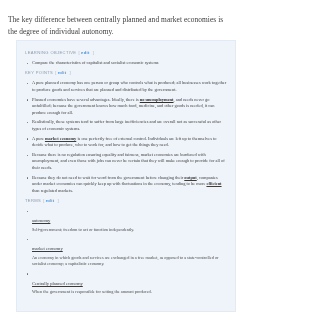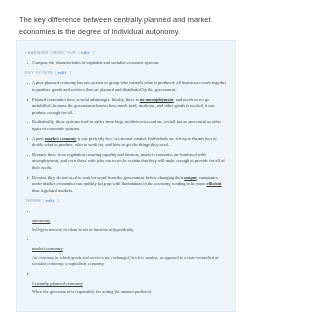--- a/index.html
+++ b/index.html
@@ -27,8 +27,8 @@
   
   .lead {
     margin: 0;
-    padding: 14px 17px 0 19px;
-    font-family: Liberation Sans, sans-serif;
+    padding: 14px 17px 0 8px;
+    font-family: Liberation Serif, serif;
     font-size: 7.4px;
     line-height: 11.5px;
     color: #3b3b3b;

